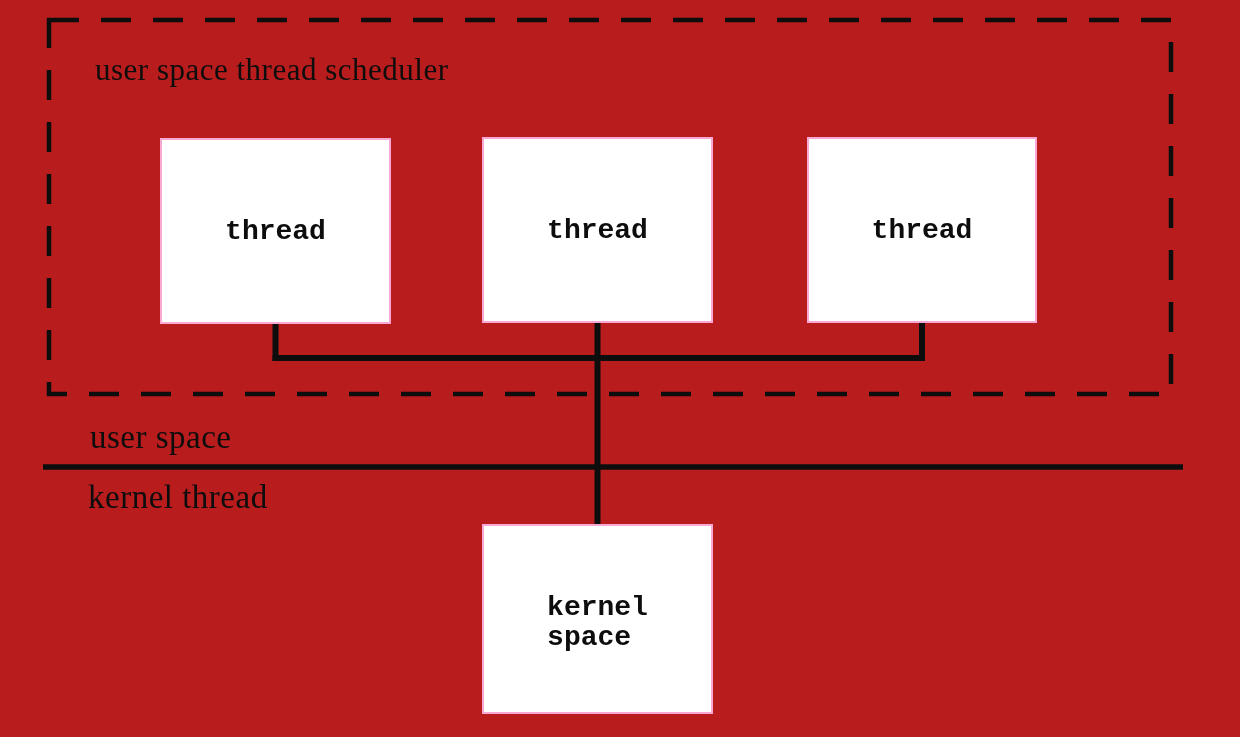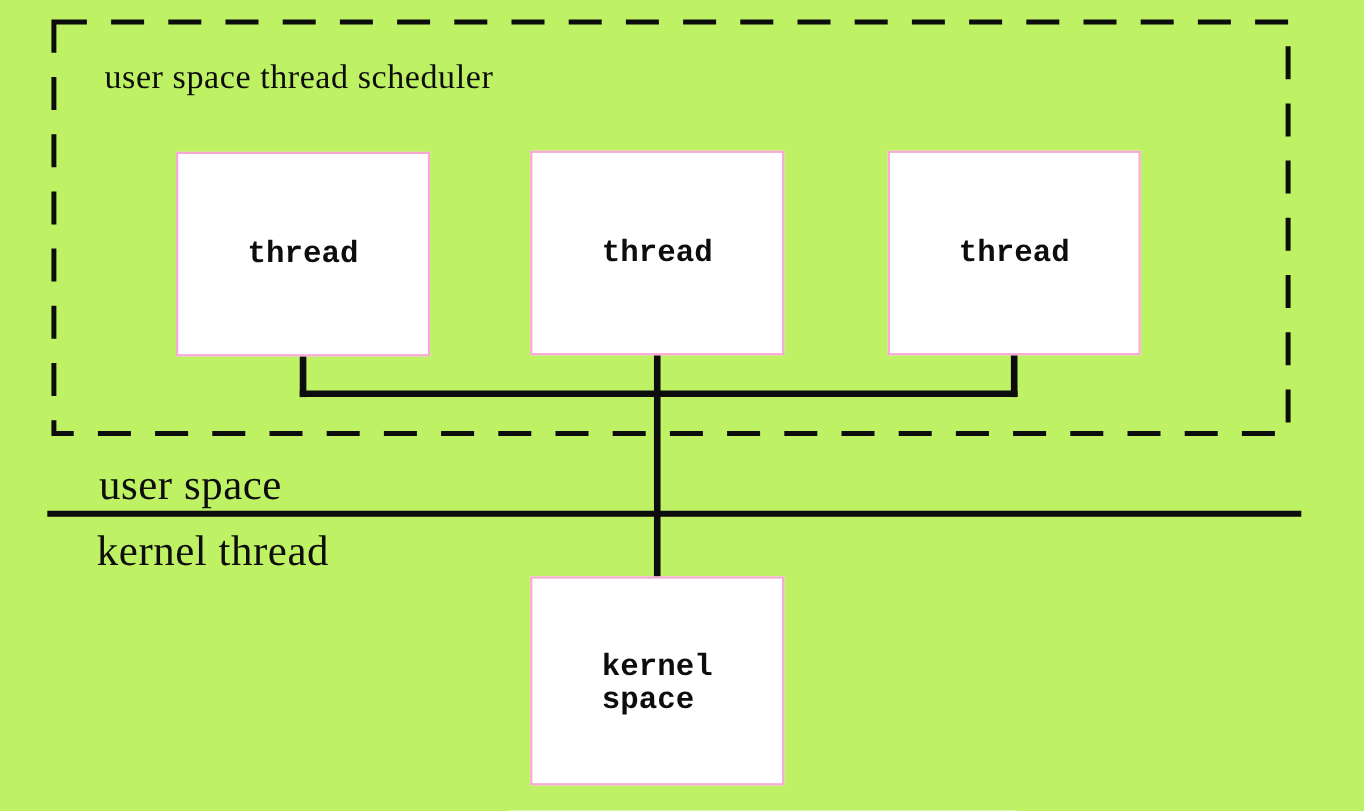--- a/index.html
+++ b/index.html
@@ -11,7 +11,7 @@
     position: relative;
     width: 1240px;
     height: 737px;
-    background: #bef264;
+    background: #b91c1c;
     overflow: hidden;
     font-family: "Liberation Serif", serif;
     color: #0d0d0d;

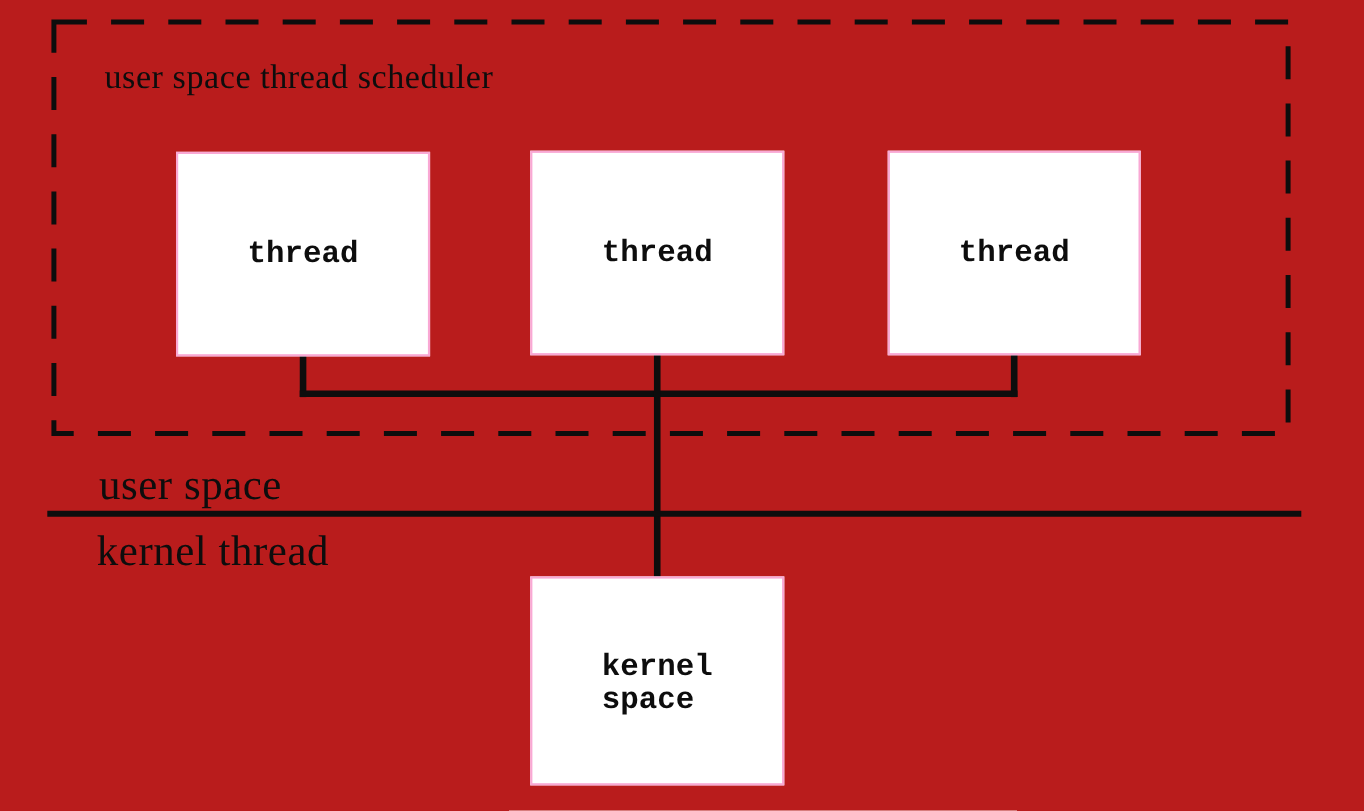--- a/index.html
+++ b/index.html
@@ -31,7 +31,7 @@
   }
   .space-label {
     position: absolute;
-    font-size: 39px;
+    font-size: 33px;
     letter-spacing: 0.5px;
     white-space: nowrap;
   }

